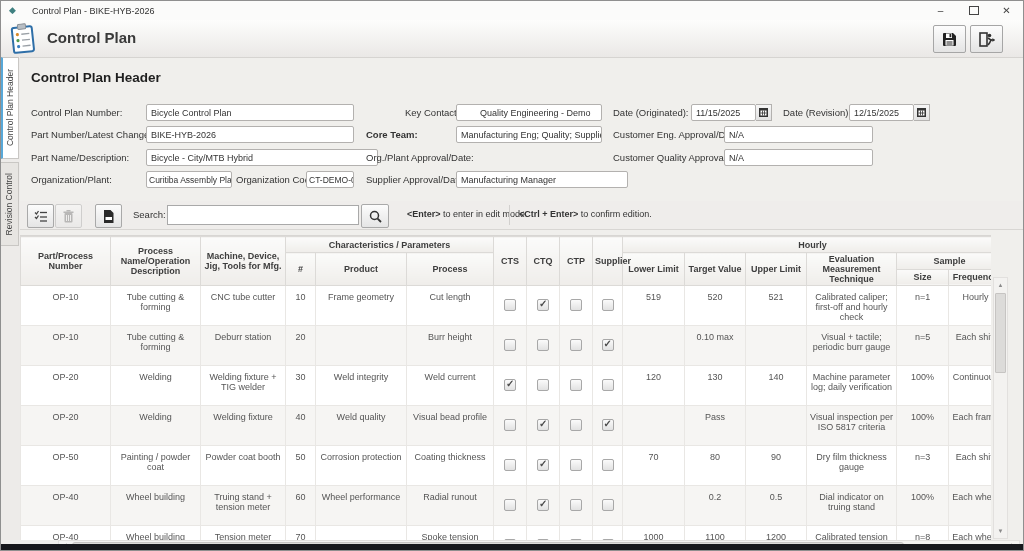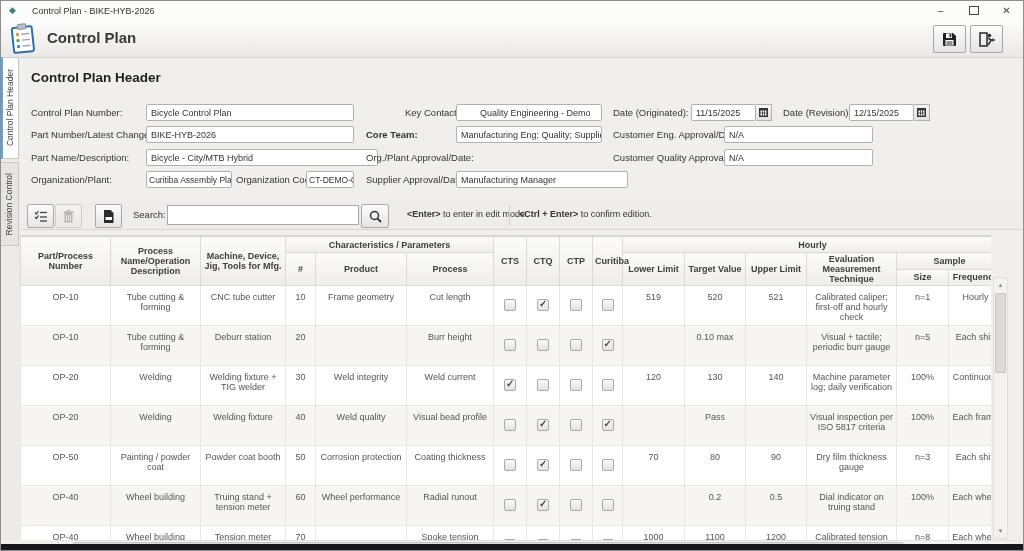--- a/index.html
+++ b/index.html
@@ -251,7 +251,7 @@
             <th rowspan="3">CTS</th>
             <th rowspan="3">CTQ</th>
             <th rowspan="3">CTP</th>
-            <th rowspan="3">Curitiba</th>
+            <th rowspan="3">Supplier</th>
             <th colspan="6">Hourly</th>
           </tr>
           <tr>

